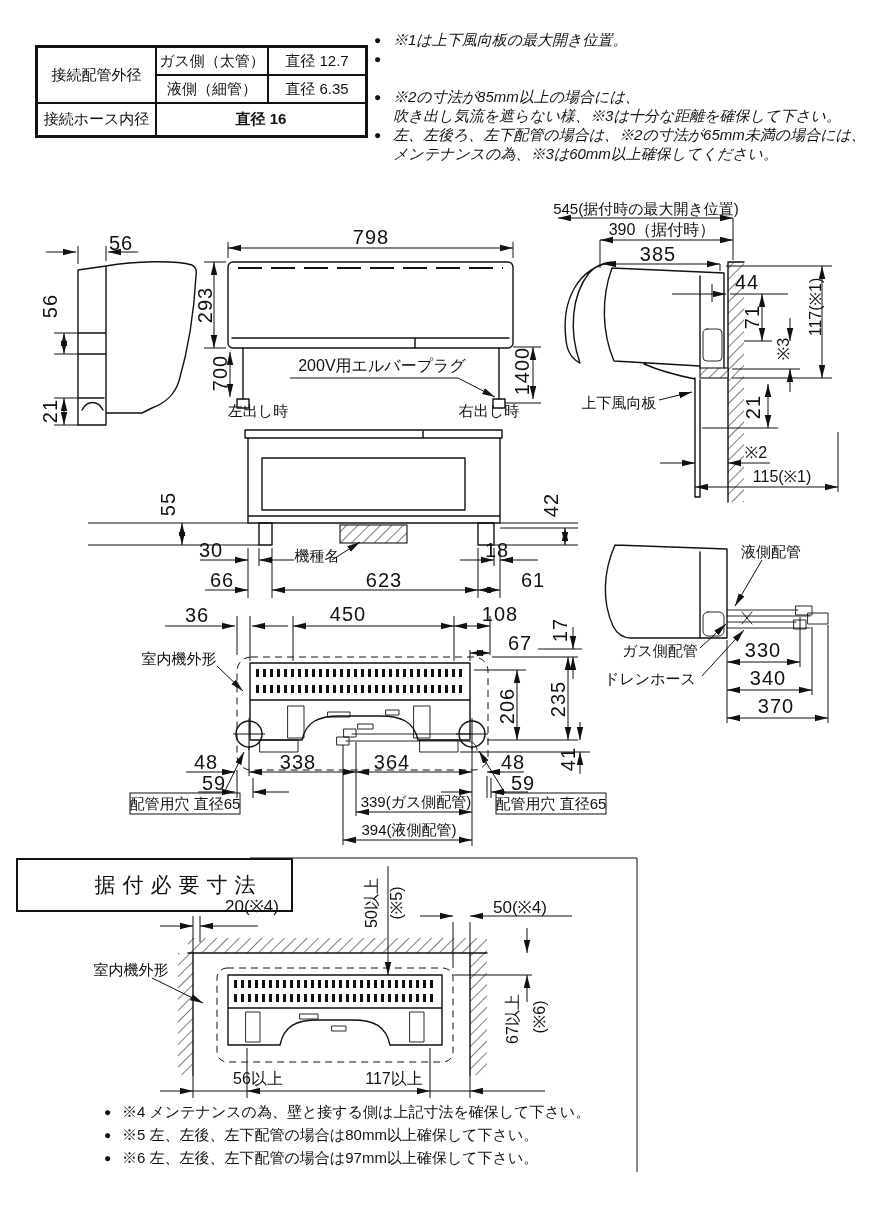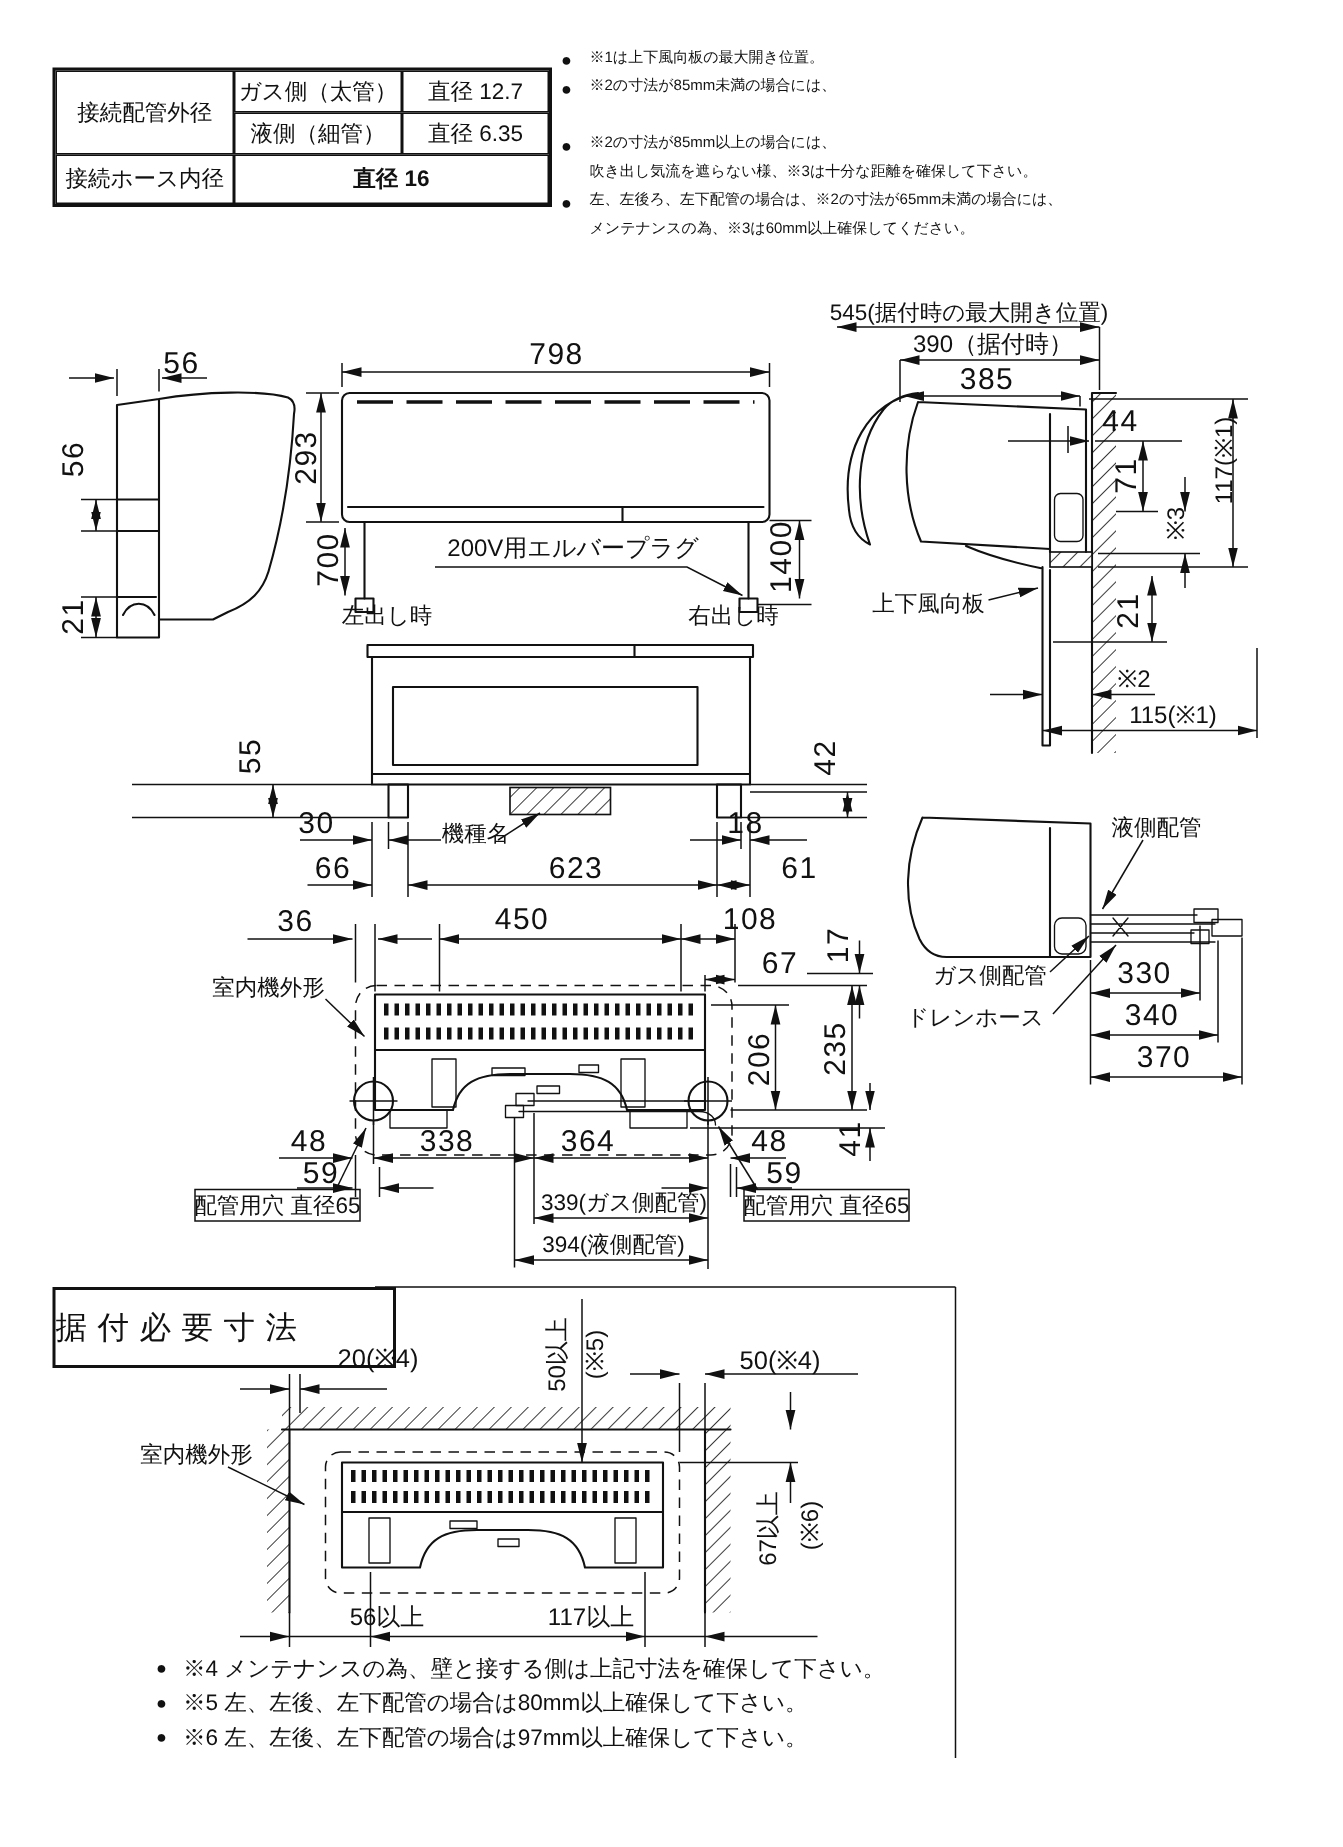--- a/index.html
+++ b/index.html
@@ -24,7 +24,7 @@
   .t16{font-size:16px;}
   .t17{font-size:17px;}
   .ttl{font-size:21px;letter-spacing:7px;}
-  .noteline{position:absolute;left:393px;font-size:10px;white-space:nowrap;z-index:3;}
+  .noteline{position:absolute;left:393px;font-size:15px;white-space:nowrap;z-index:3;font-style:italic;}
   .bullet{position:absolute;left:374px;font-size:12px;z-index:3;}
   .inote{position:absolute;left:122px;font-size:15px;white-space:nowrap;z-index:3;}
   .ibullet{position:absolute;left:104px;font-size:12px;z-index:3;}

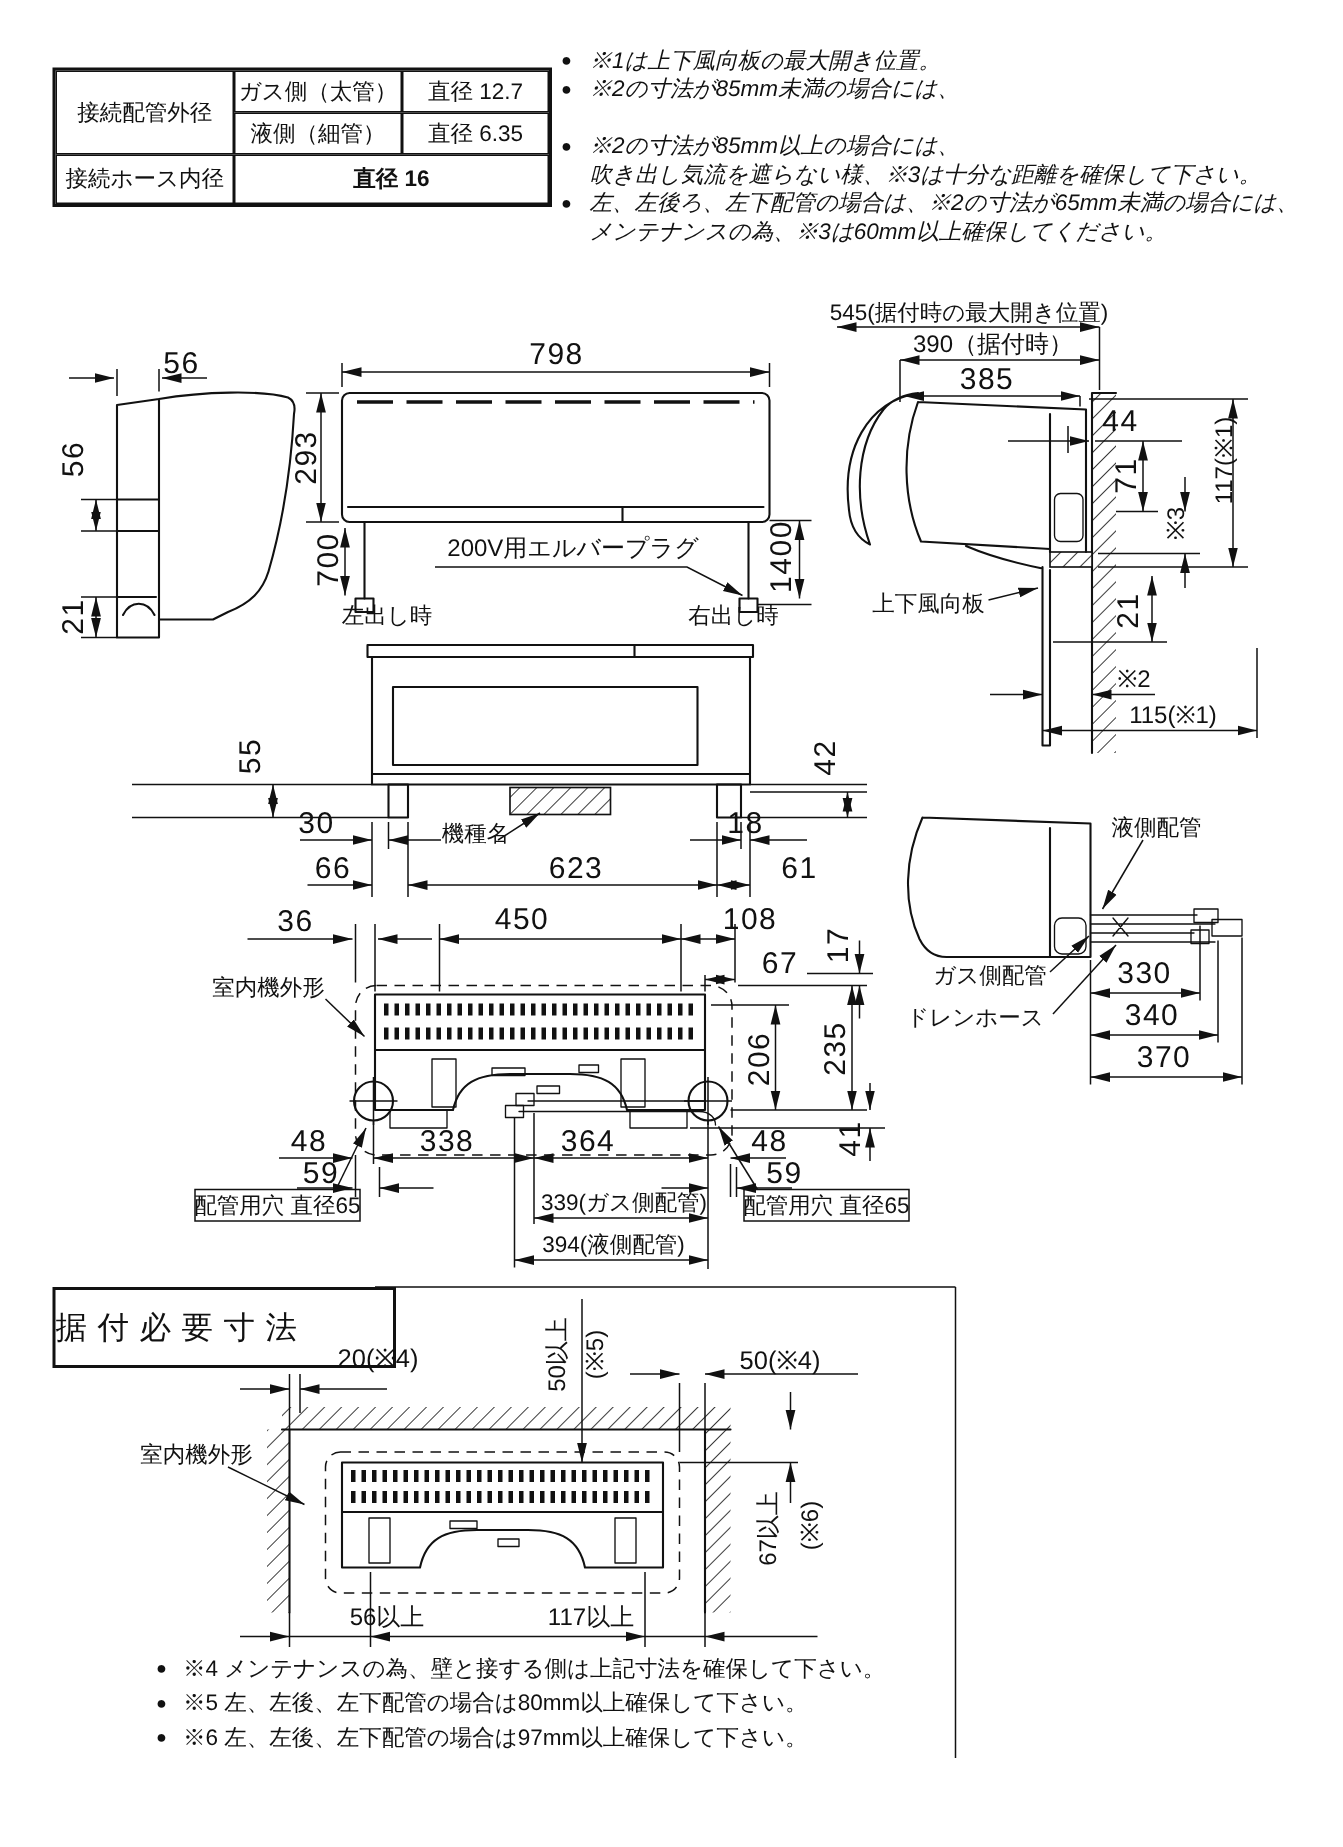--- a/index.html
+++ b/index.html
@@ -57,7 +57,6 @@
   <span class="bullet" style="top:90px">●</span>
   <span class="bullet" style="top:128px">●</span>
   <span class="noteline" style="top:31px">※1は上下風向板の最大開き位置。</span>
-  <span class="noteline" style="top:50px">※2の寸法が85mm未満の場合には、</span>
   <span class="noteline" style="top:88px">※2の寸法が85mm以上の場合には、</span>
   <span class="noteline" style="top:107px">吹き出し気流を遮らない様、※3は十分な距離を確保して下さい。</span>
   <span class="noteline" style="top:126px">左、左後ろ、左下配管の場合は、※2の寸法が65mm未満の場合には、</span>

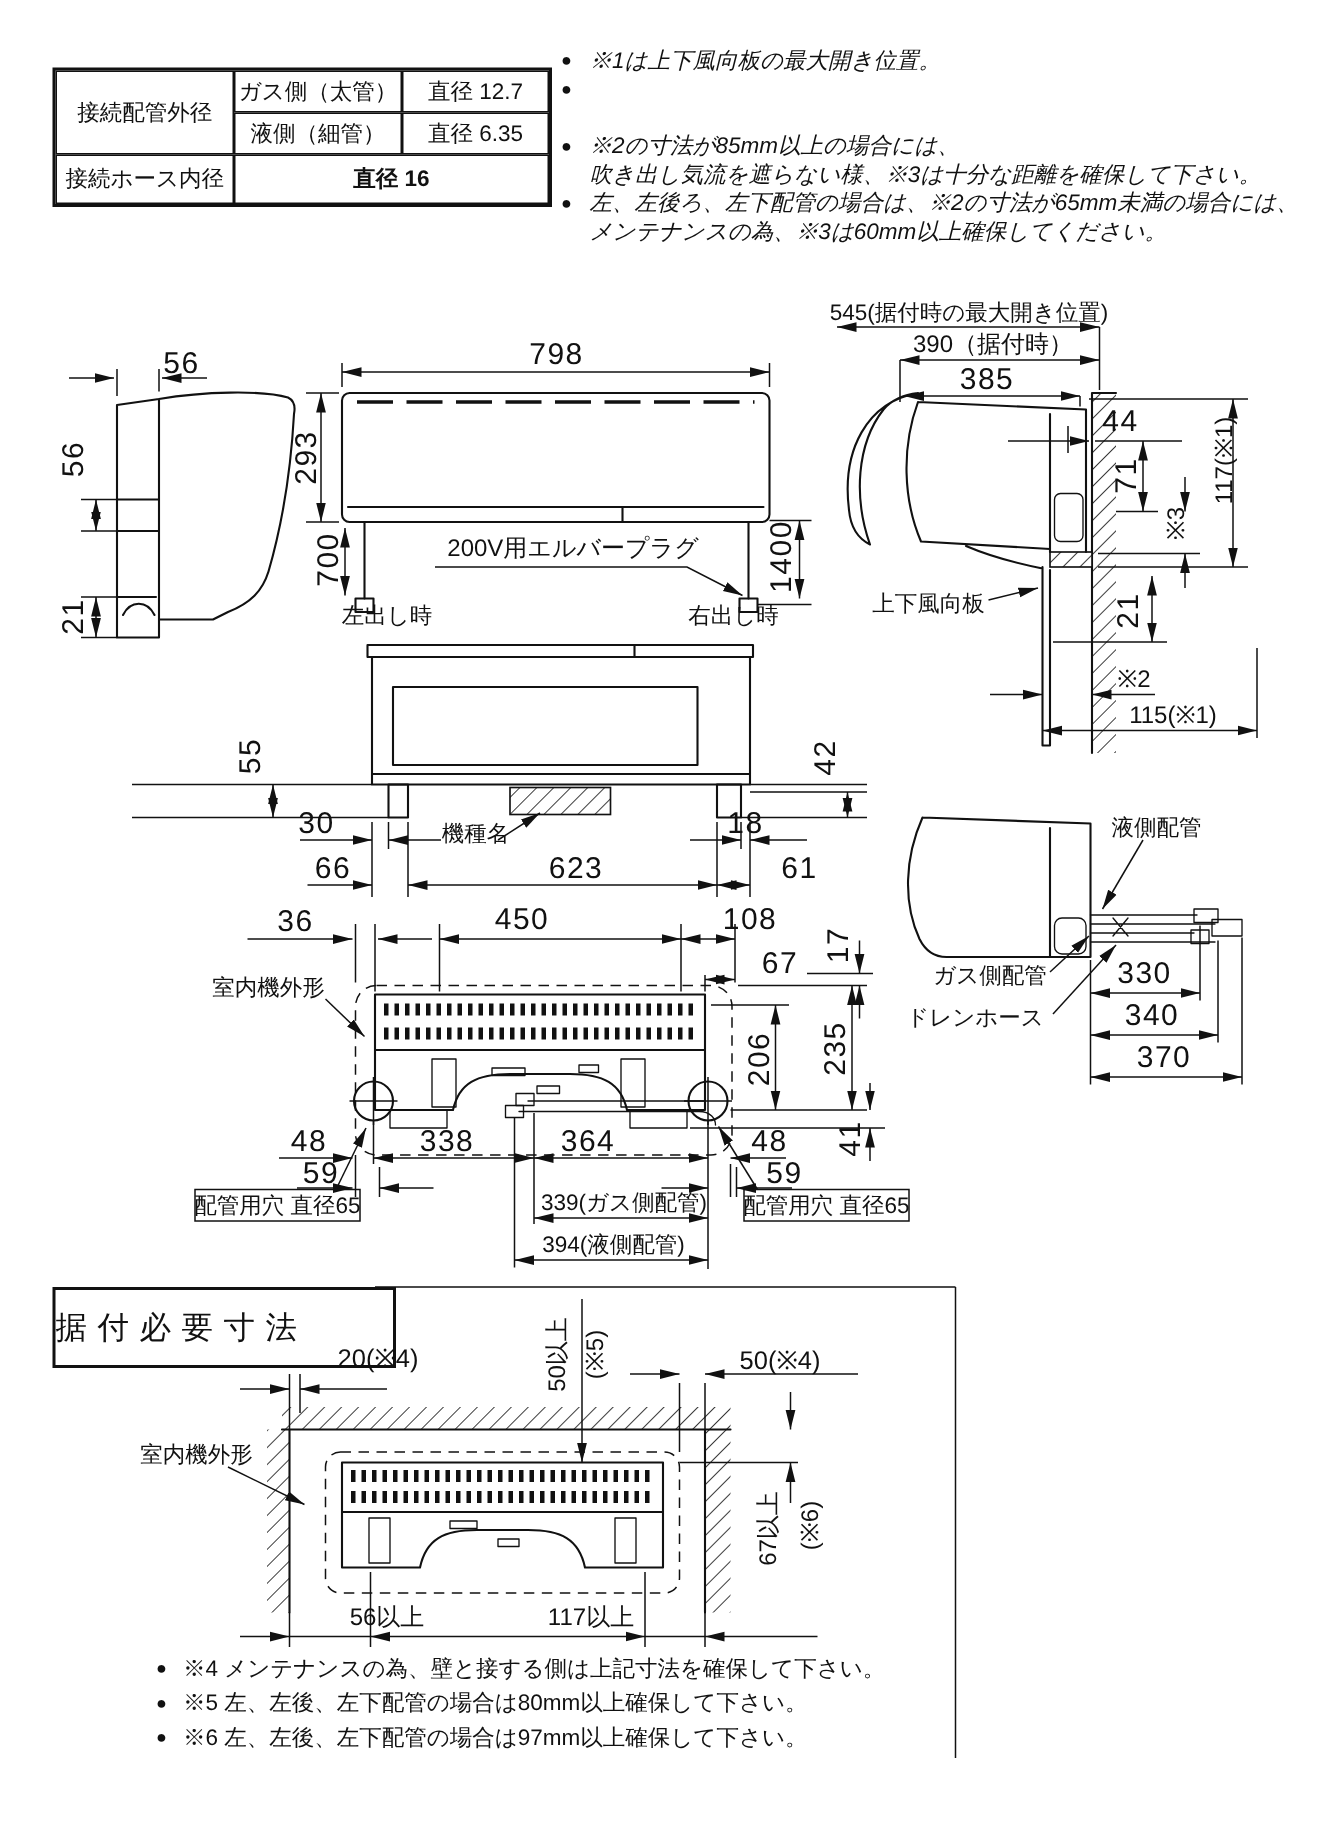--- a/index.html
+++ b/index.html
@@ -34,8 +34,8 @@
   .spec div{display:flex;align-items:center;justify-content:center;border:1px solid #111;}
   .cell-span2{grid-row:1/3;text-align:right;}
   .cell-span2c{grid-column:2/4;font-weight:bold;}
-  .titlebox{position:absolute;left:35px;top:858px;width:225px;height:50px;border:2px solid #111;
-        background:#fff;display:flex;align-items:center;z-index:3;}
+  .titlebox{position:absolute;left:16px;top:858px;width:225px;height:50px;border:2px solid #111;
+        background:#fff;display:flex;align-items:center;justify-content:center;z-index:3;padding-left:48px;}
 </style>
 </head>
 <body>

